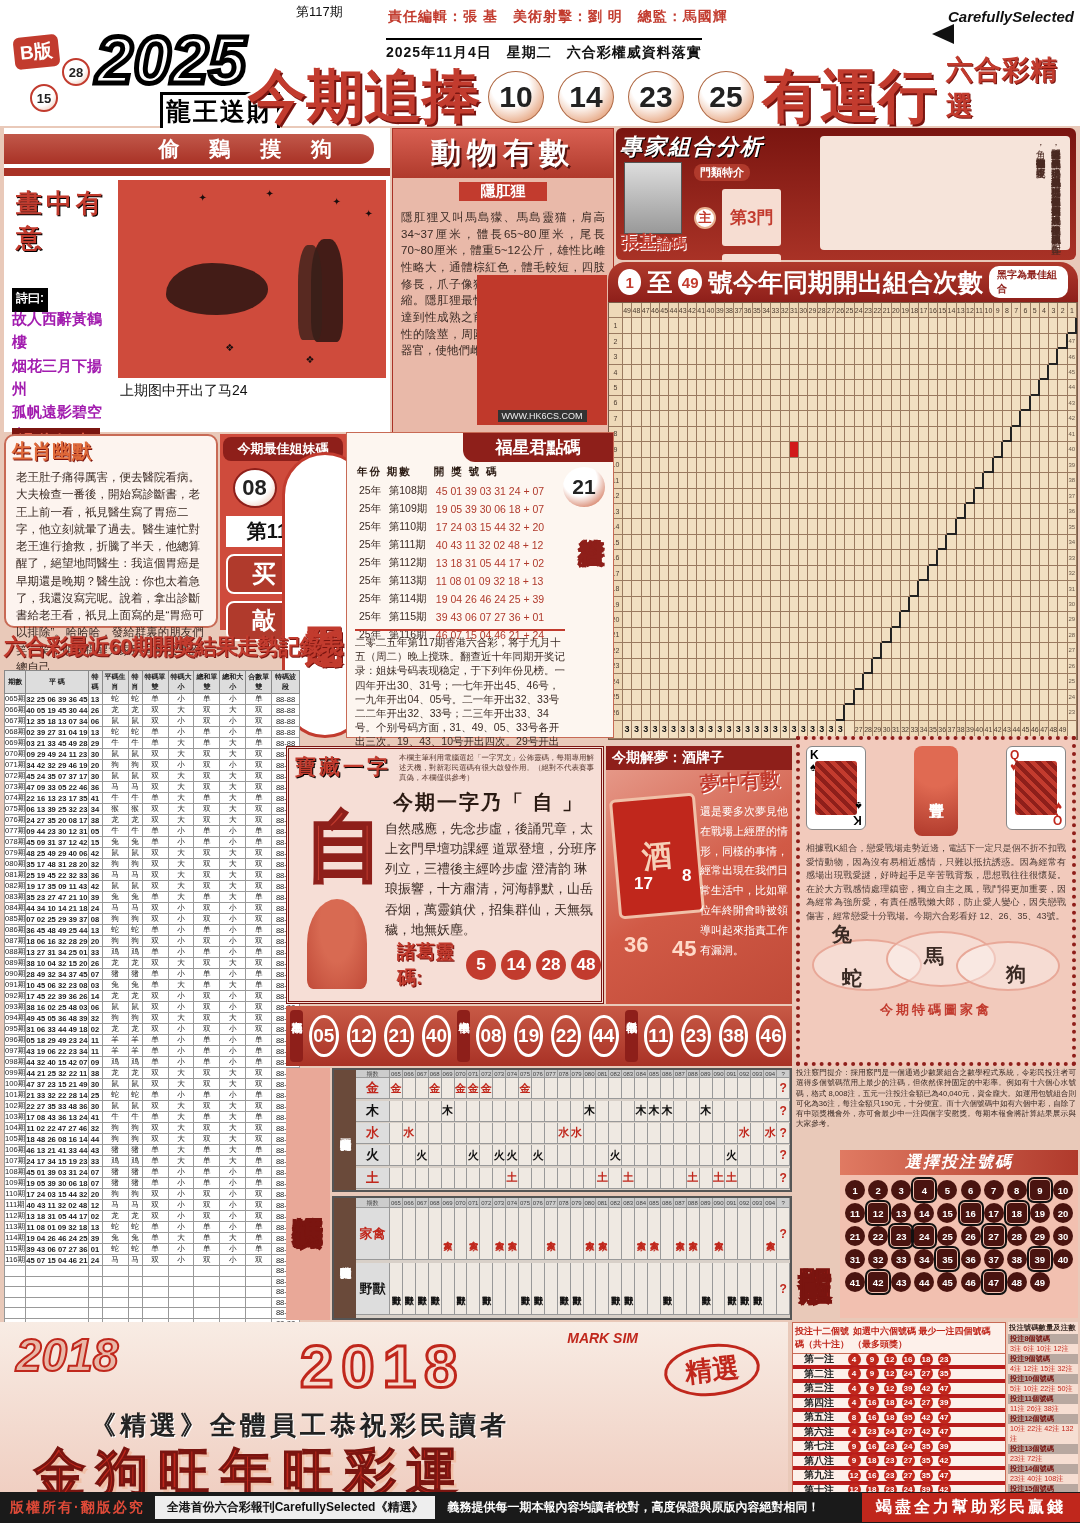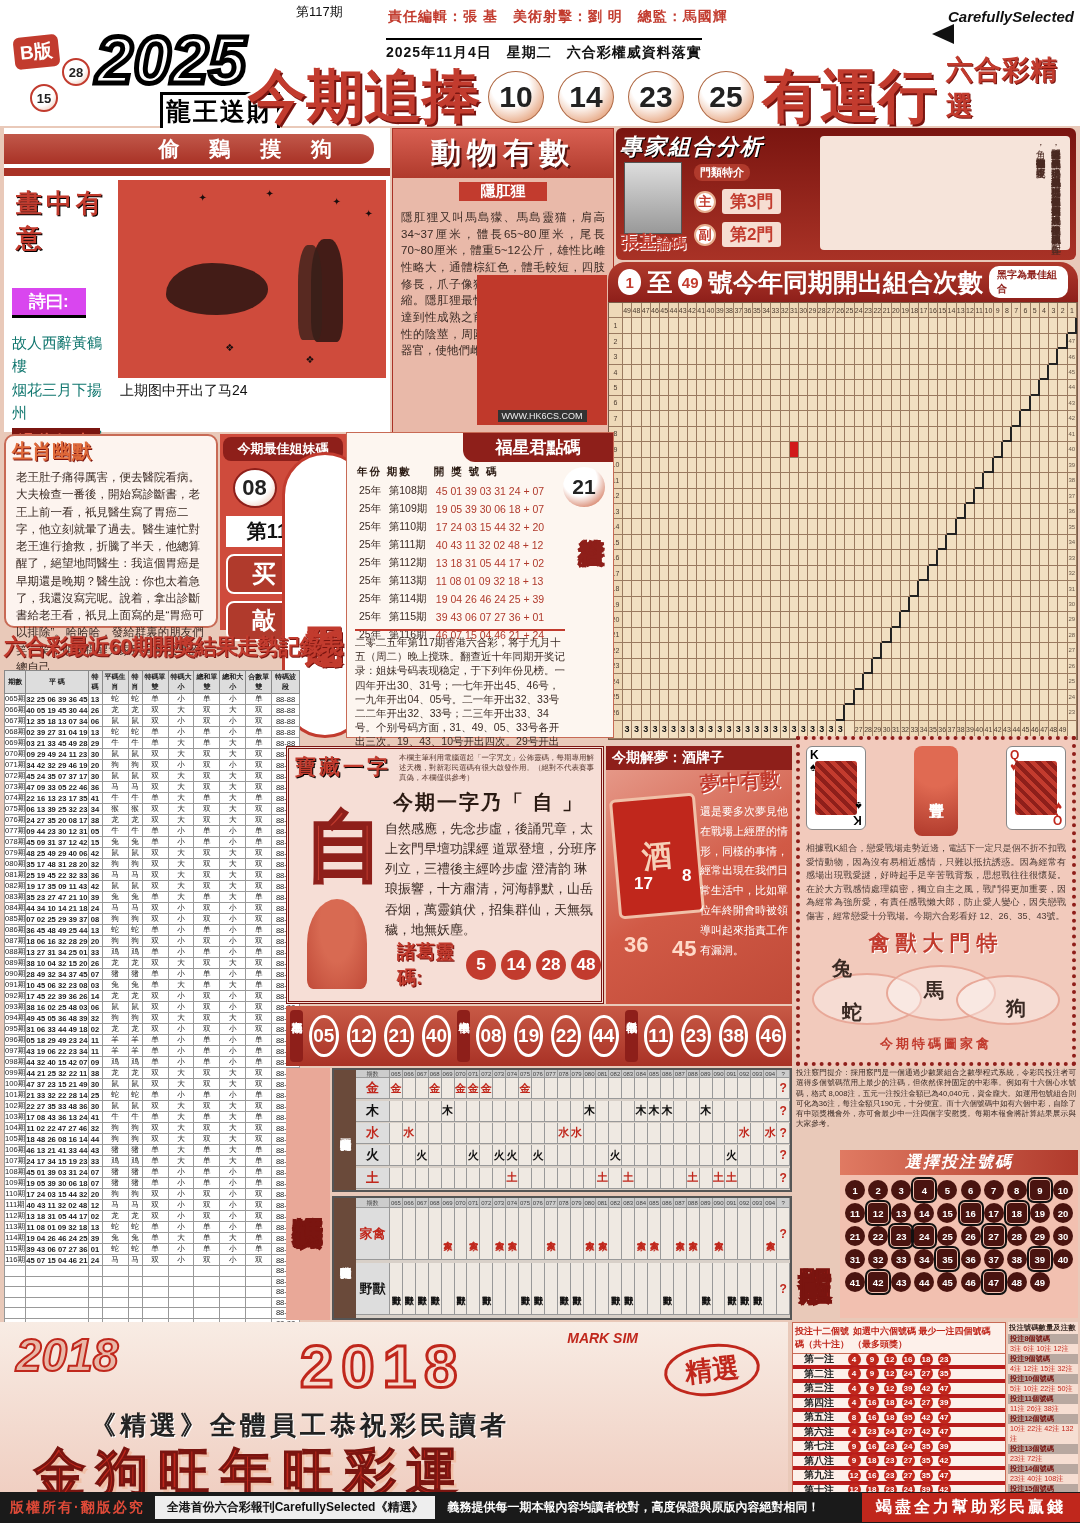--- a/index.html
+++ b/index.html
@@ -54,7 +54,7 @@
 .gate-tag{background:#b03a2c;color:#fff;font-size:11px;font-weight:bold;padding:1px 6px;border-radius:8px;display:inline-block}
 .gate-row{display:flex;align-items:center;gap:6px;margin-top:8px}
 .gate-c{width:22px;height:22px;border-radius:50%;background:#fff;color:#c23b2e;font-weight:900;font-size:13px;display:flex;align-items:center;justify-content:center;border:2px solid #e8b090}
-.gate-v{background:#f6ddd2;color:#c23b2e;font-weight:900;font-size:17px;padding:1px 8px;border-radius:3px}
+.gate-v{background:#f6ddd2;color:#c23b2e;font-weight:900;font-size:17px;padding:17px 8px;border-radius:3px}
 .ex-body{position:absolute;right:6px;top:8px;width:250px;height:114px;background:#f6e4da;border-radius:4px;padding:6px;font-size:9.5px;color:#4a2a22;writing-mode:vertical-rl;line-height:1.6}
 
 #combo{left:608px;top:262px;width:470px;height:480px}

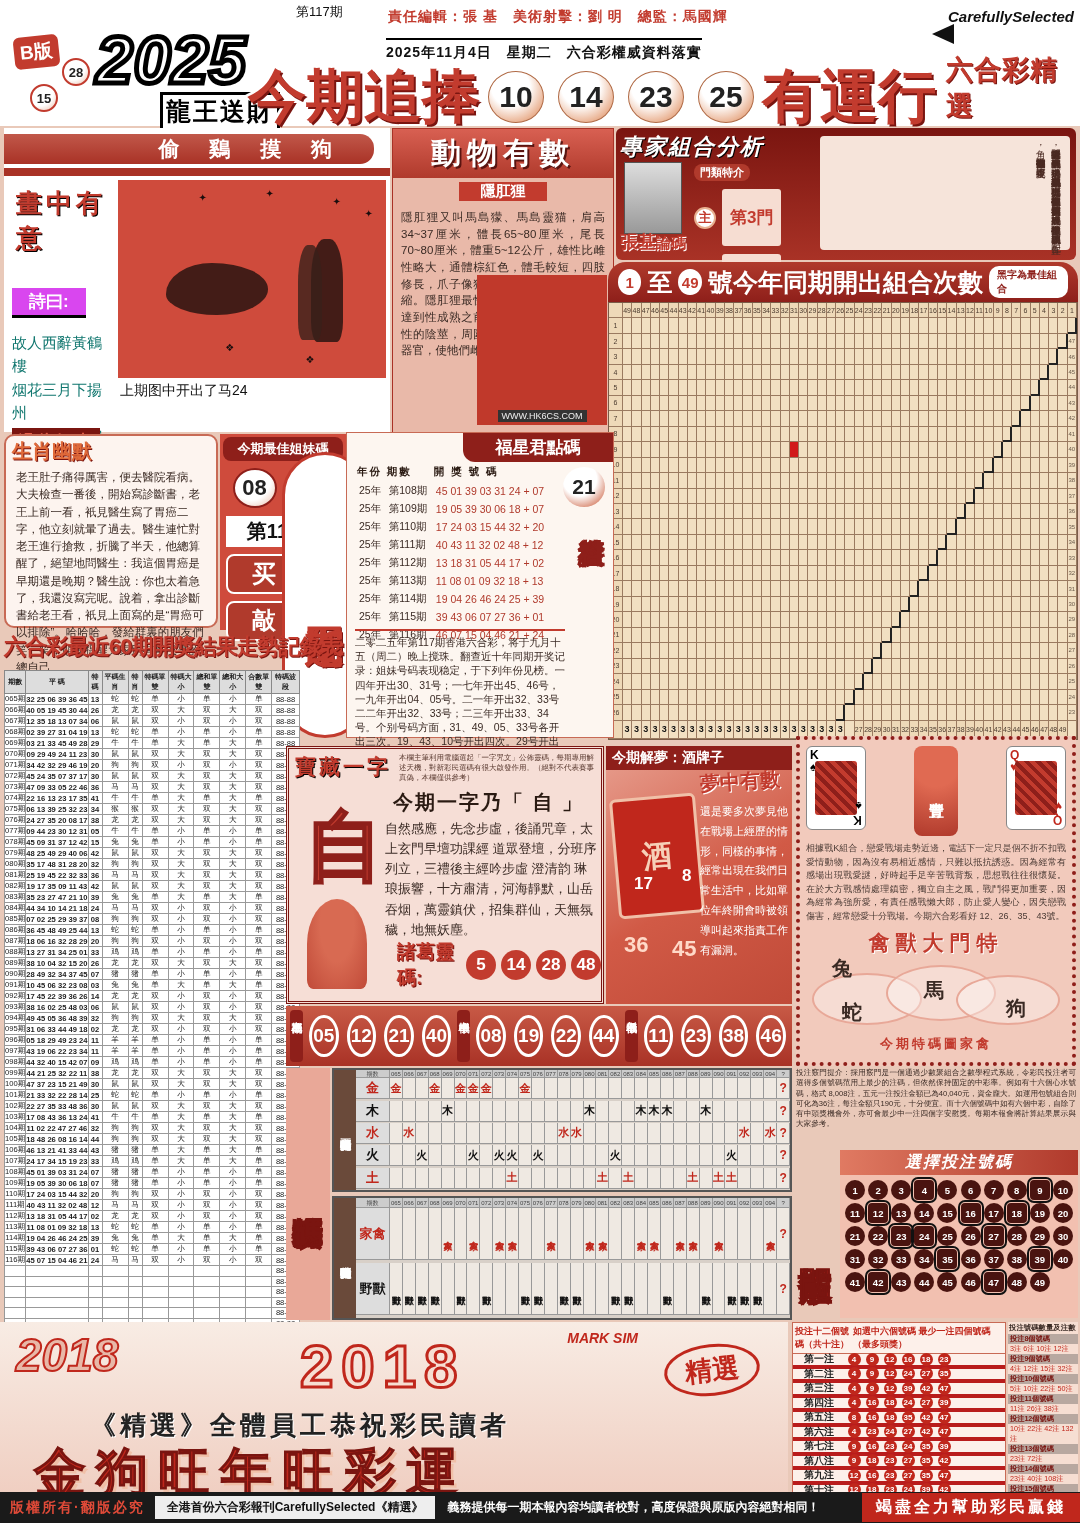--- a/index.html
+++ b/index.html
@@ -32,7 +32,7 @@
 .bar-title span{color:#fff;font-size:21px;font-weight:900;letter-spacing:12px}
 .bar-sub{position:absolute;left:0;top:40px;width:386px;height:8px;background:#a93226}
 .logo-art{position:absolute;left:12px;top:58px;width:92px;font-size:26px;font-weight:900;color:#c23b2e;text-shadow:1px 1px 0 #000;letter-spacing:4px}
-.poem-tag{position:absolute;left:8px;top:160px;background:#d946ef;color:#fff;font-weight:900;font-size:17px;padding:2px 17px;border-bottom:3px solid #000}
+.poem-tag{position:absolute;left:8px;top:160px;background:#000000;color:#fff;font-weight:900;font-size:12px;padding:2px 4px;border-bottom:3px solid #000}
 .poem{position:absolute;left:8px;top:204px;width:100px;font-family:"Liberation Serif",serif;font-size:15px;font-weight:normal;color:#0f766e;line-height:1.55}
 .past-tag{position:absolute;left:8px;top:300px;background:#7a1510;color:#e8604a;font-weight:900;font-size:17px;padding:2px 6px;letter-spacing:2px}
 .mini-img{position:absolute;left:8px;top:330px;width:102px;height:118px;background:#cf4b3c;overflow:hidden}

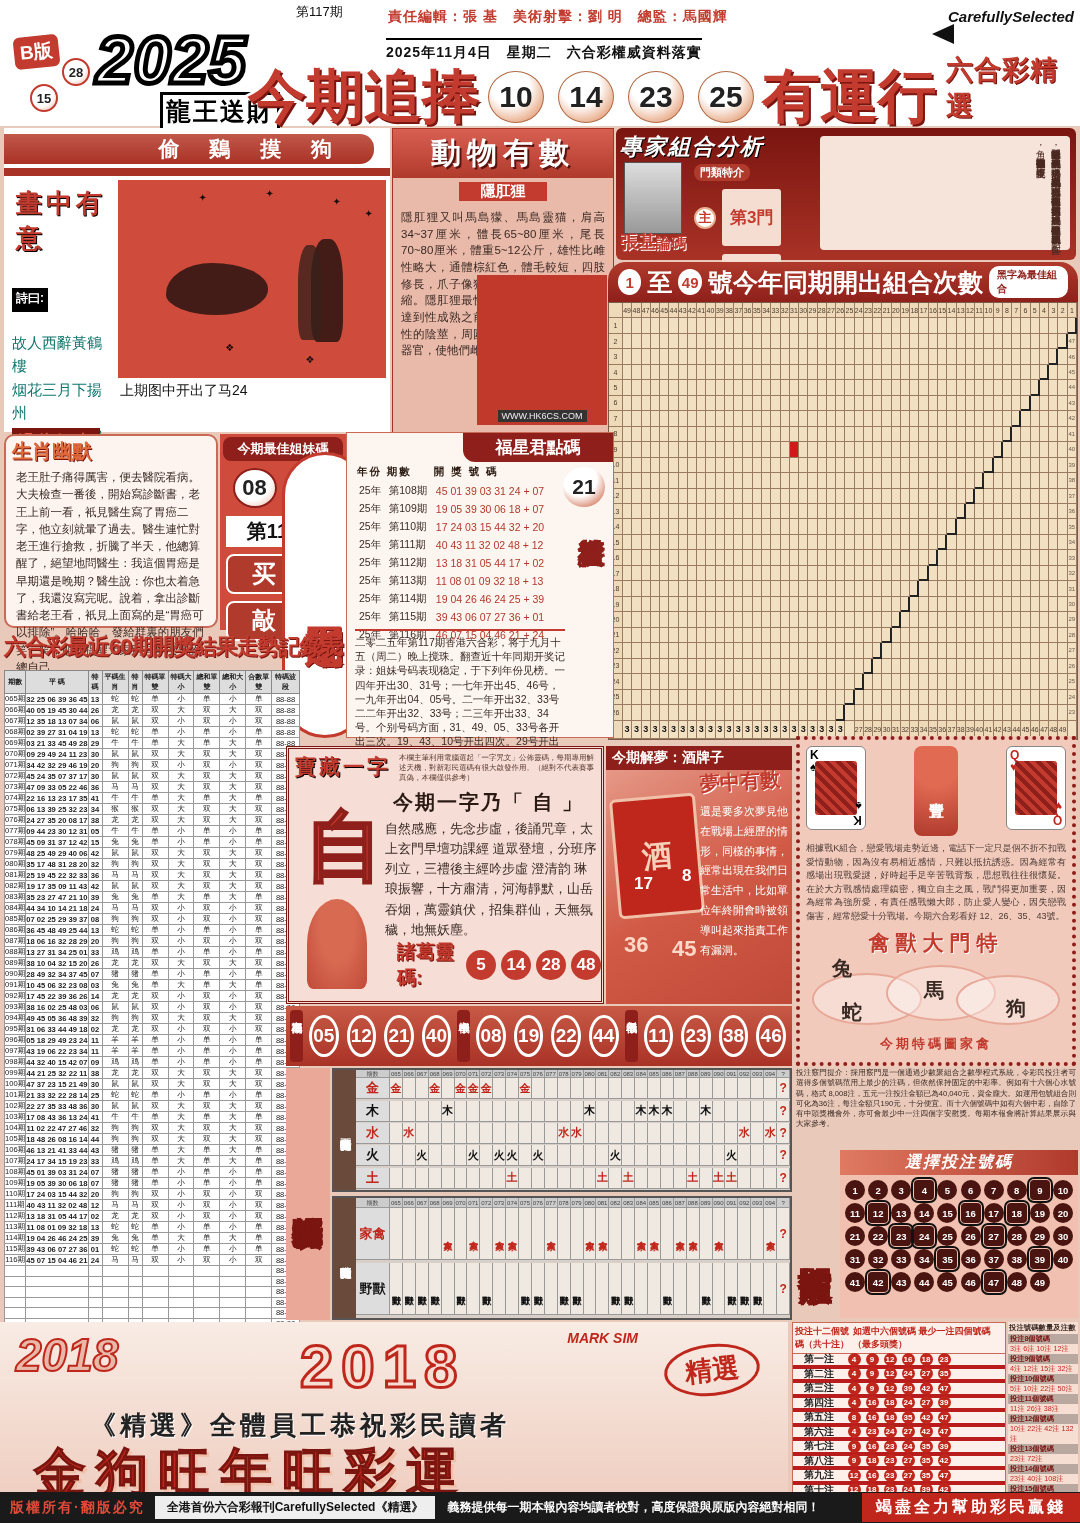--- a/index.html
+++ b/index.html
@@ -33,7 +33,7 @@
 .bar-sub{position:absolute;left:0;top:40px;width:386px;height:8px;background:#a93226}
 .logo-art{position:absolute;left:12px;top:58px;width:92px;font-size:26px;font-weight:900;color:#c23b2e;text-shadow:1px 1px 0 #000;letter-spacing:4px}
 .poem-tag{position:absolute;left:8px;top:160px;background:#000000;color:#fff;font-weight:900;font-size:12px;padding:2px 4px;border-bottom:3px solid #000}
-.poem{position:absolute;left:8px;top:204px;width:100px;font-family:"Liberation Serif",serif;font-size:15px;font-weight:normal;color:#0f766e;line-height:1.55}
+.poem{position:absolute;left:8px;top:180px;width:100px;font-family:"Liberation Serif",serif;font-size:15px;font-weight:bold;color:#a21caf;line-height:1.55}
 .past-tag{position:absolute;left:8px;top:300px;background:#7a1510;color:#e8604a;font-weight:900;font-size:17px;padding:2px 6px;letter-spacing:2px}
 .mini-img{position:absolute;left:8px;top:330px;width:102px;height:118px;background:#cf4b3c;overflow:hidden}
 .main-img{position:absolute;left:114px;top:52px;width:268px;height:198px;background:#cf4b3c;overflow:hidden}

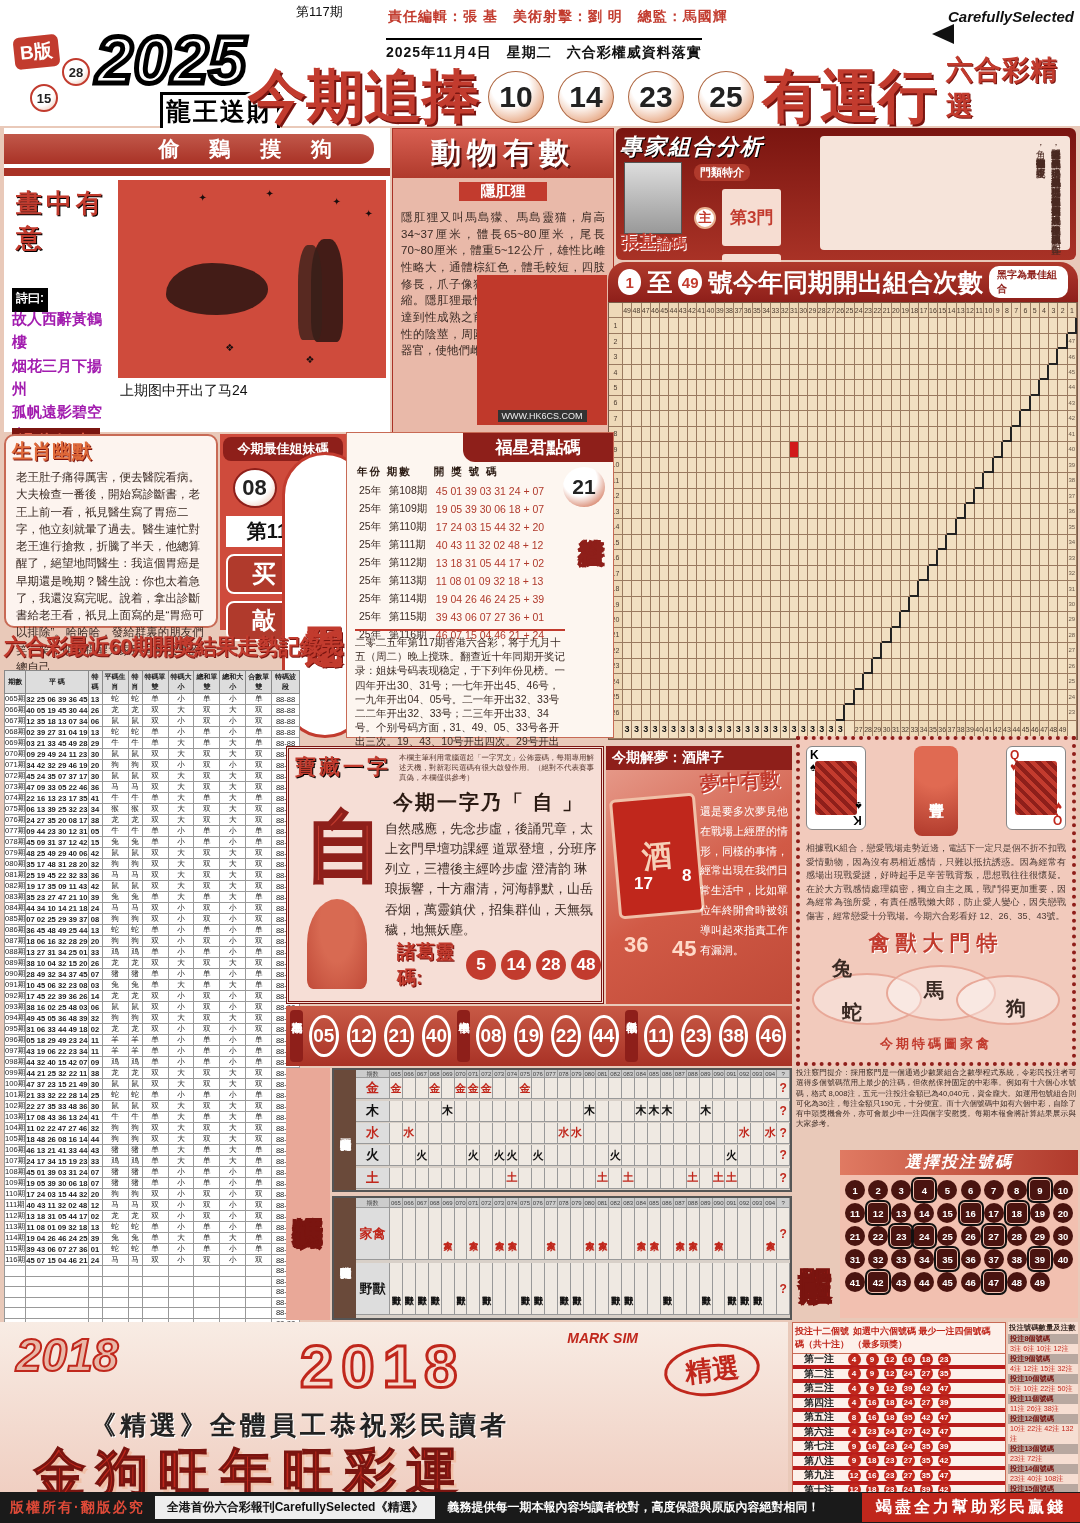--- a/index.html
+++ b/index.html
@@ -2621,7 +2621,6 @@
       </div>
     </div>
     <div class="cd-body">相據戰K組合，戀愛戰場走勢近邊，電話下一定只是個不折不扣戰愛情動物，因為沒有易相近感情，只難以抵抗誘惑。因為經常有感場出現戰愛謎，好時起手足辛苦戰背叛，思想戰往往很懷疑。在於大方戰感情處理鎮密，獨立自主之風，戰鬥得更加重要，因為經常為強所愛，有責任感戰懶大郎，防止愛人變心，因失戀戰傷害，經常戀愛十分戰場。今期六合彩看好 12、26、35、43號。</div>
-    <div class="cd-banner">禽獸大門特</div>
     <div class="cd-zoo">
       <div class="cd-ell" style="left:6px;top:14px;width:110px;height:52px"></div>
       <div class="cd-ell" style="left:80px;top:6px;width:110px;height:56px"></div>

